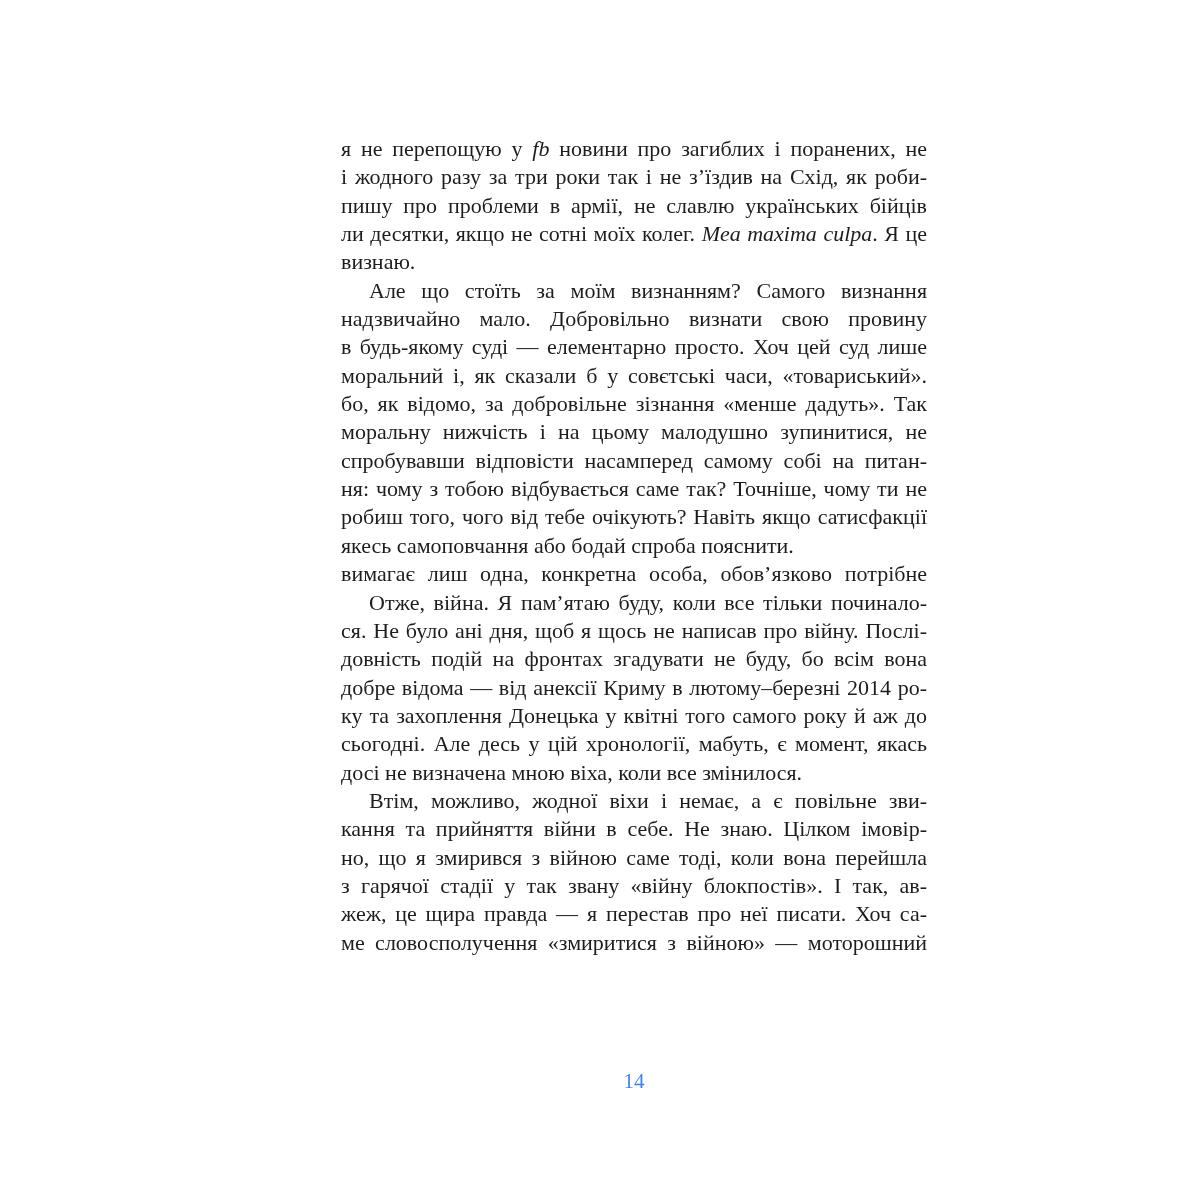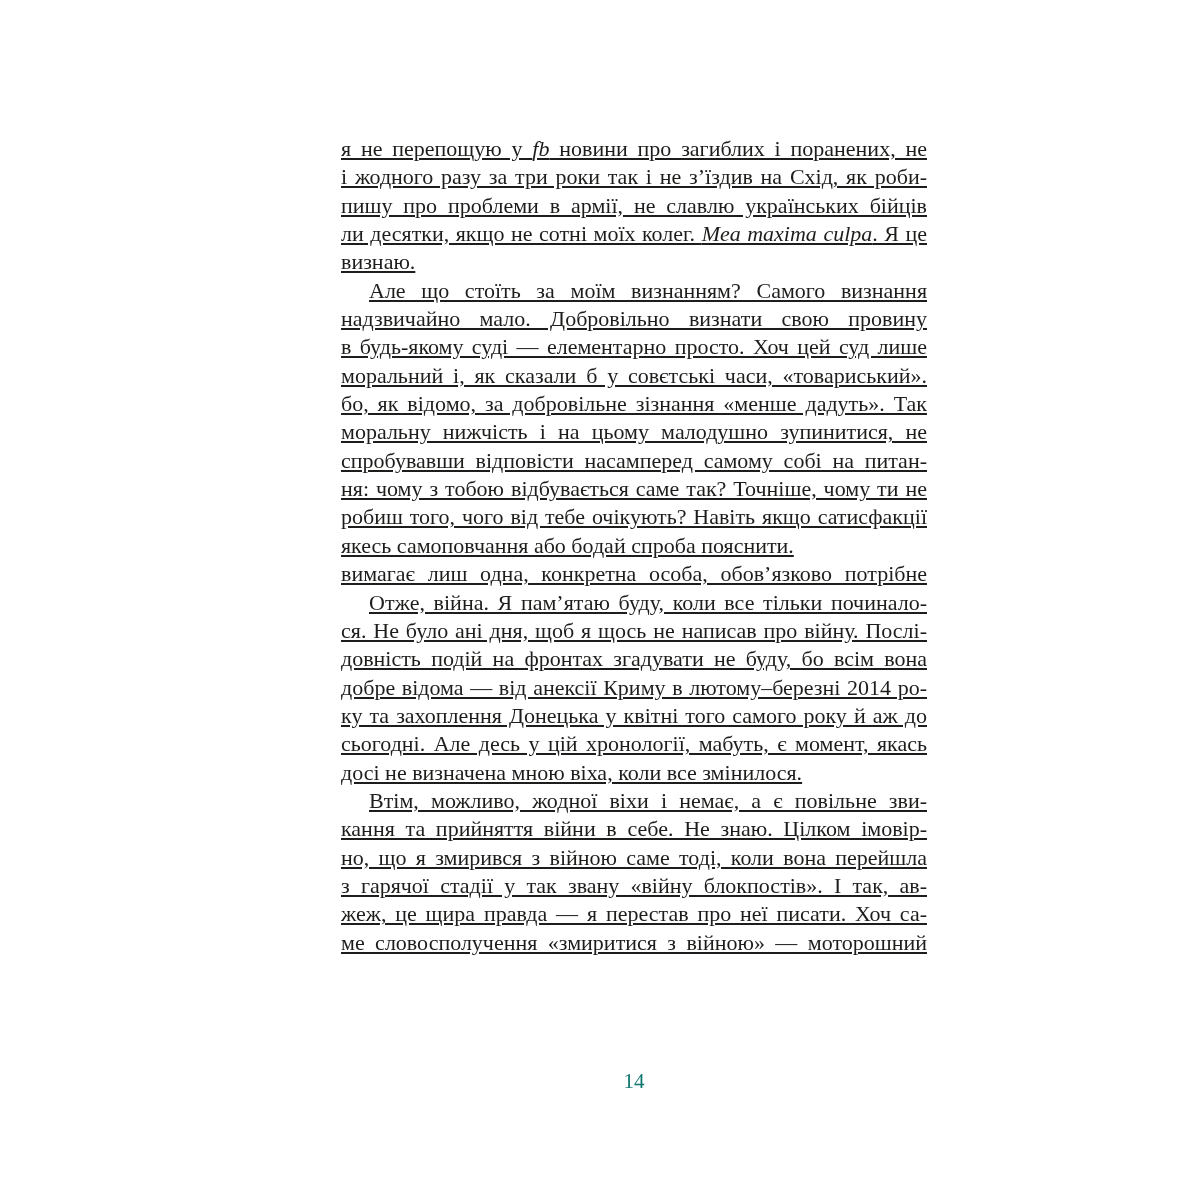--- a/index.html
+++ b/index.html
@@ -29,7 +29,7 @@
     line-height: 28.35px;
     color: #1d1d1b;
   }
-  .para { margin: 0; padding: 0; text-decoration: underline; }
+  .para { margin: 0; padding: 0; }
   .line {
     text-align: justify;
     text-align-last: justify;

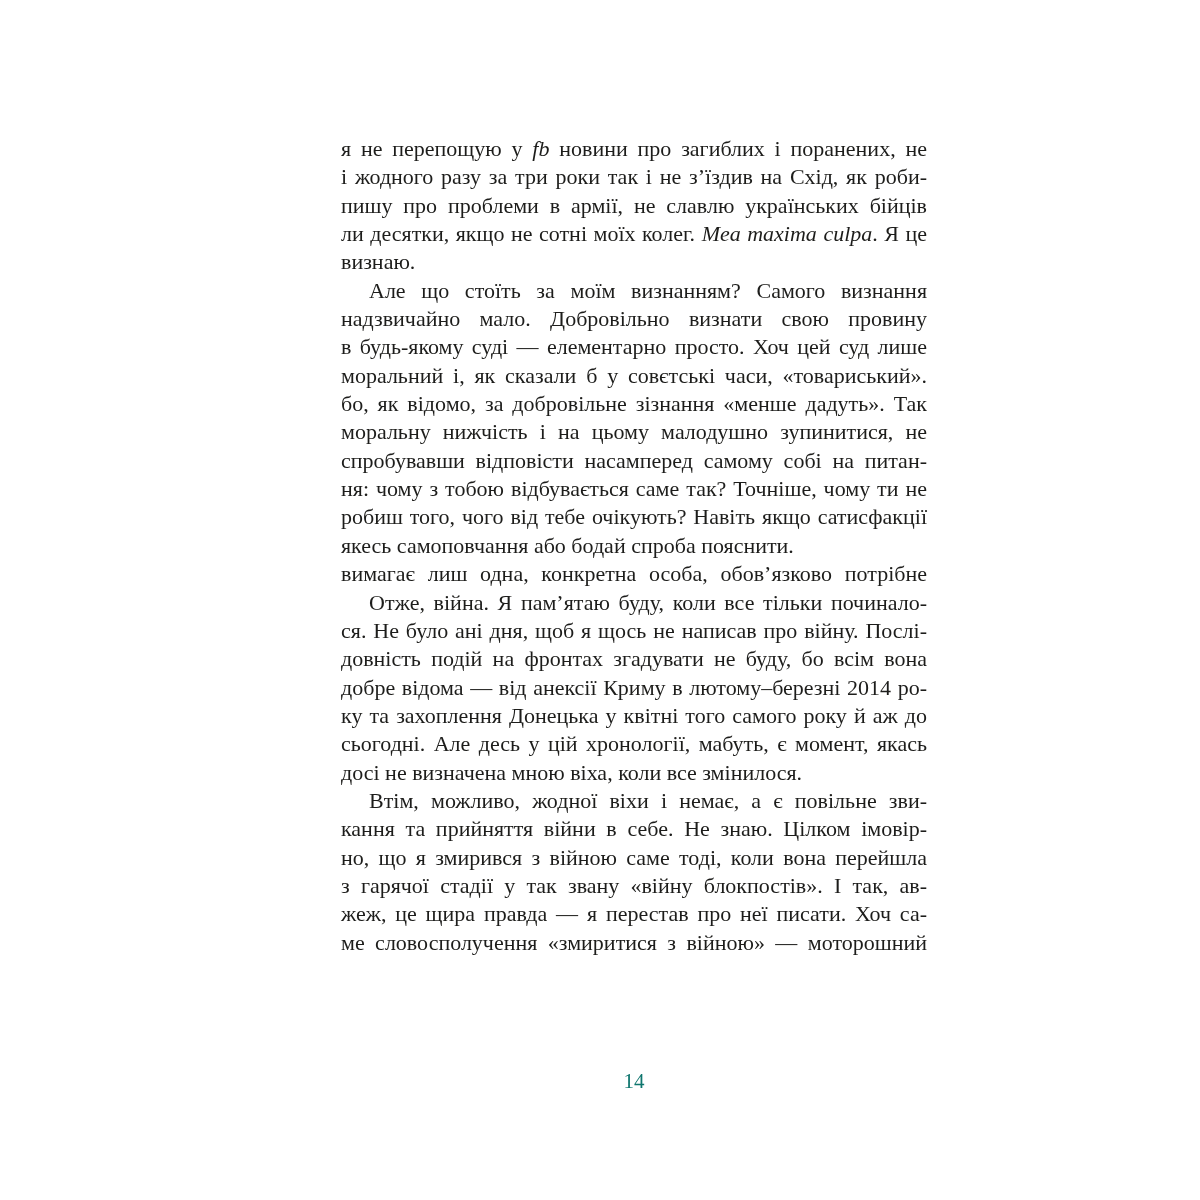--- a/index.html
+++ b/index.html
@@ -53,7 +53,7 @@
     text-align: center;
     font-size: 21px;
     line-height: 26px;
-    color: #0f766e;
+    color: #3b82f6;
   }
 </style>
 </head>

